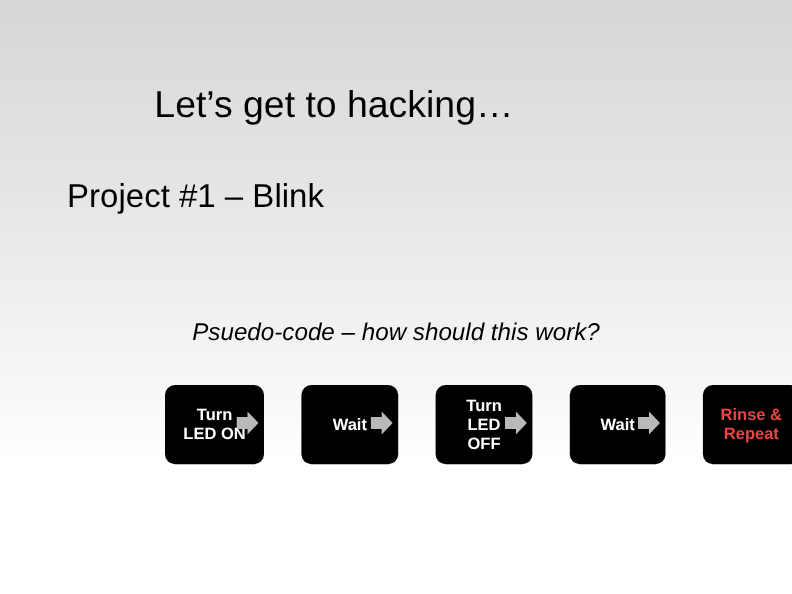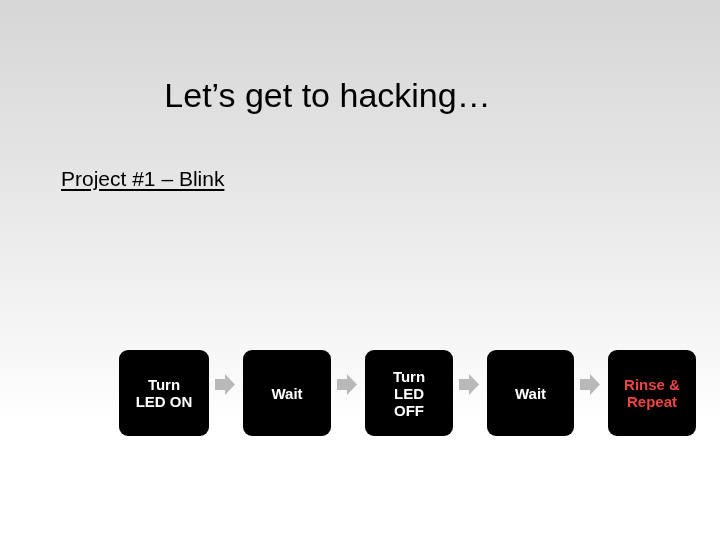--- a/index.html
+++ b/index.html
@@ -40,7 +40,6 @@
     color: #000000;
     letter-spacing: 0px;
     white-space: nowrap;
-    padding-left: 24px;
   }
 
   

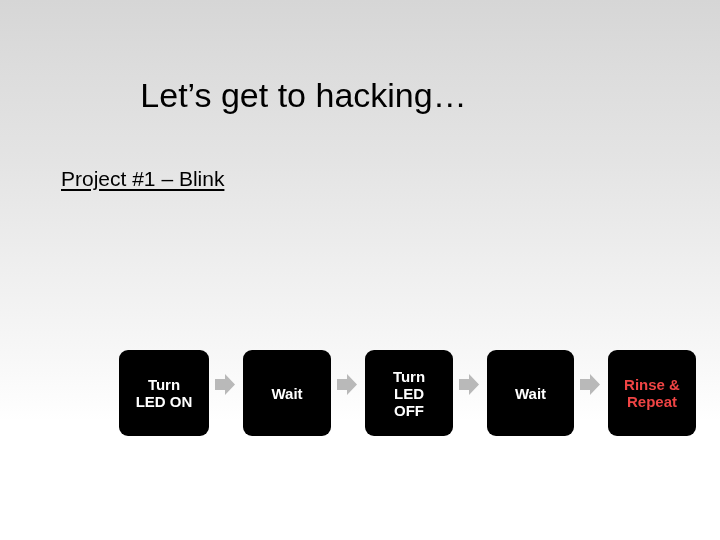--- a/index.html
+++ b/index.html
@@ -47,10 +47,9 @@
     position: absolute;
     left: 61px;
     top: 164px;
-    font-size: 21px;
+    font-size: 30px;
     line-height: 30px;
     color: #000000;
-    text-decoration: underline;
     text-underline-offset: 3px;
     white-space: nowrap;
   }

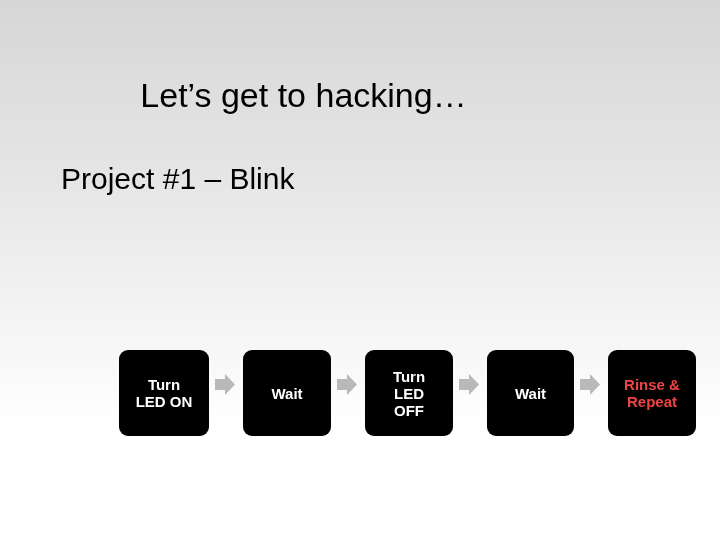--- a/index.html
+++ b/index.html
@@ -126,6 +126,7 @@
   <div class="body-heading">Project #1 – Blink</div>
 
 
+  <div class="body-italic">Psuedo-code – how should this work?</div>
 
   <div id="flow">
       <div class="flow-box" style="left: 119px; width: 90px; background: rgb(0, 0, 0); color: rgb(255, 255, 255);">

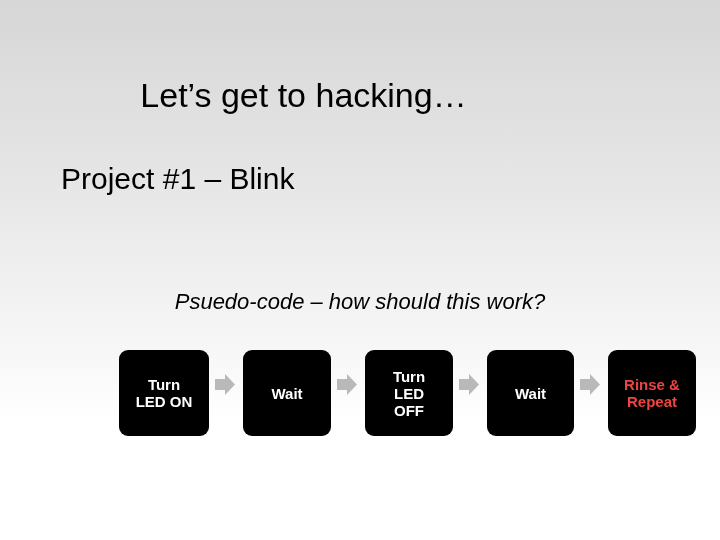--- a/index.html
+++ b/index.html
@@ -89,7 +89,7 @@
   .flow-box {
     position: absolute;
     top: 0;
-    height: 86px;
+    height: 72px;
     background: #000000;
     border-radius: 9px;
     color: #ffffff;
@@ -102,6 +102,7 @@
     font-weight: bold;
     box-sizing: border-box;
     padding: 0 4px;
+    margin-left: 31px;
   }
   .flow-box .label {
     display: block;

